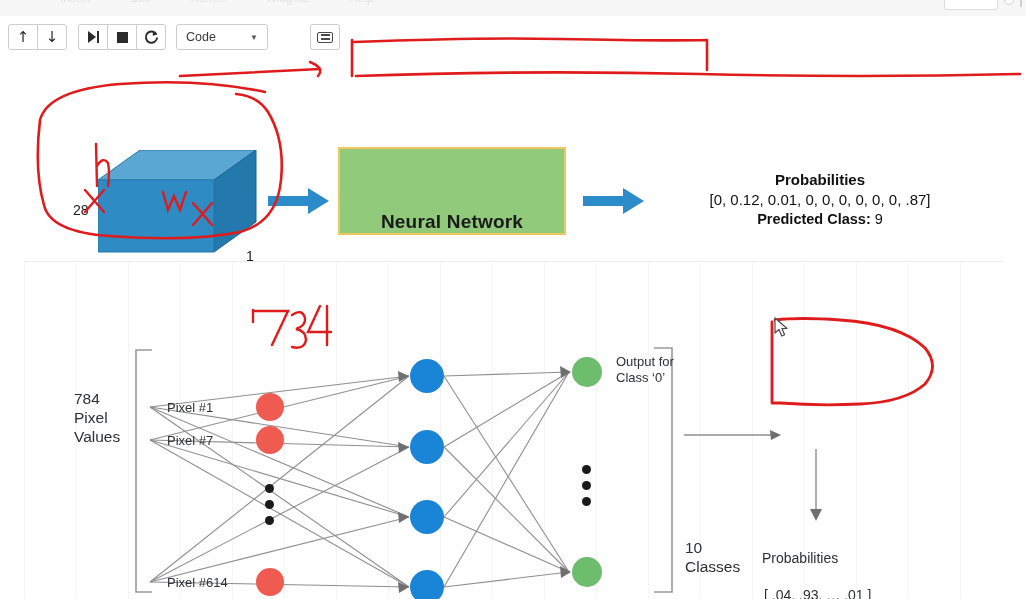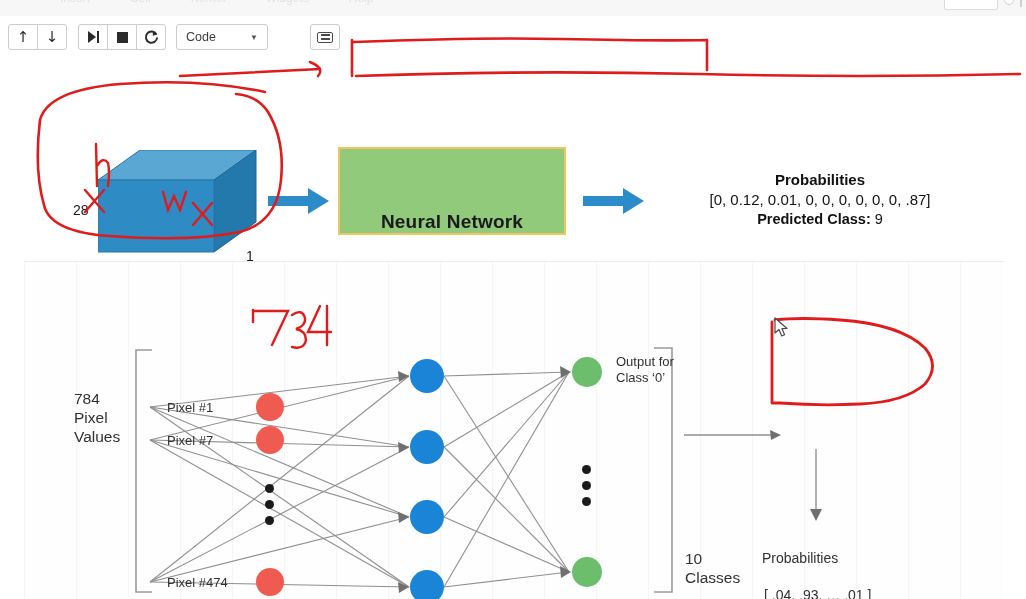--- a/index.html
+++ b/index.html
@@ -464,7 +464,7 @@
       <div class="txt" style="left:592px; top:92px;">Output for
 Class ‘0’</div>
 
-      <div class="txt txt-lg" style="left:661px; top:288px;">10
+      <div class="txt txt-lg" style="left:661px; top:277px;">10
 Classes</div>
 
       <div class="txt txt-md" style="left:738px; top:288px;">Probabilities</div>

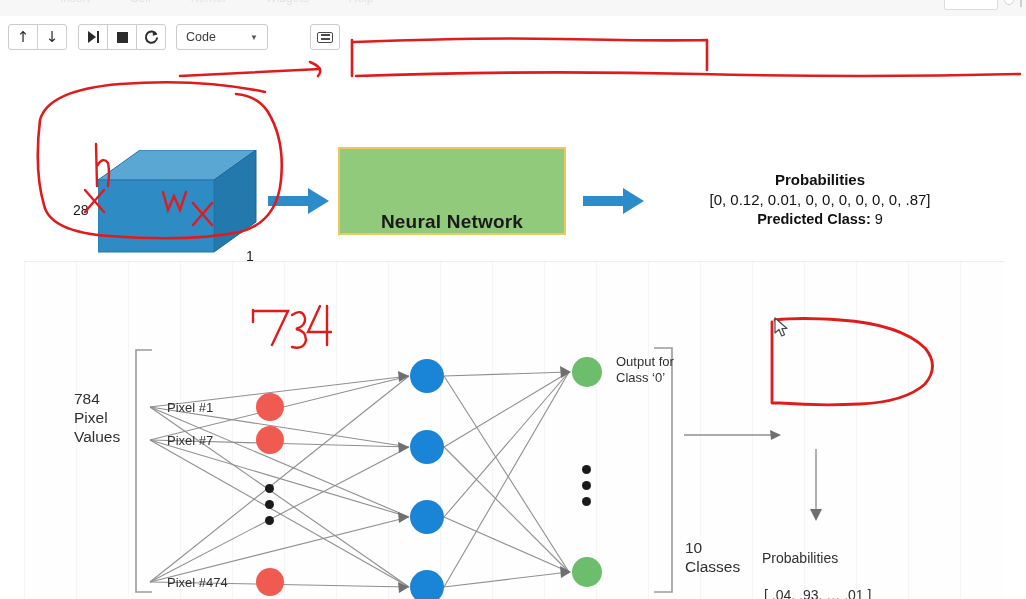--- a/index.html
+++ b/index.html
@@ -437,7 +437,7 @@
 
       <div class="txt" style="left:143px; top:138px;">Pixel #1</div>
       <div class="txt" style="left:143px; top:171px;">Pixel #7</div>
-      <div class="txt" style="left:143px; top:313px;">Pixel #474</div>
+      <div class="txt" style="left:143px; top:313px;">Pixel #614</div>
 
       <div class="node node-in" style="left:232px; top:131px;"></div>
       <div class="node node-in" style="left:232px; top:164px;"></div>

